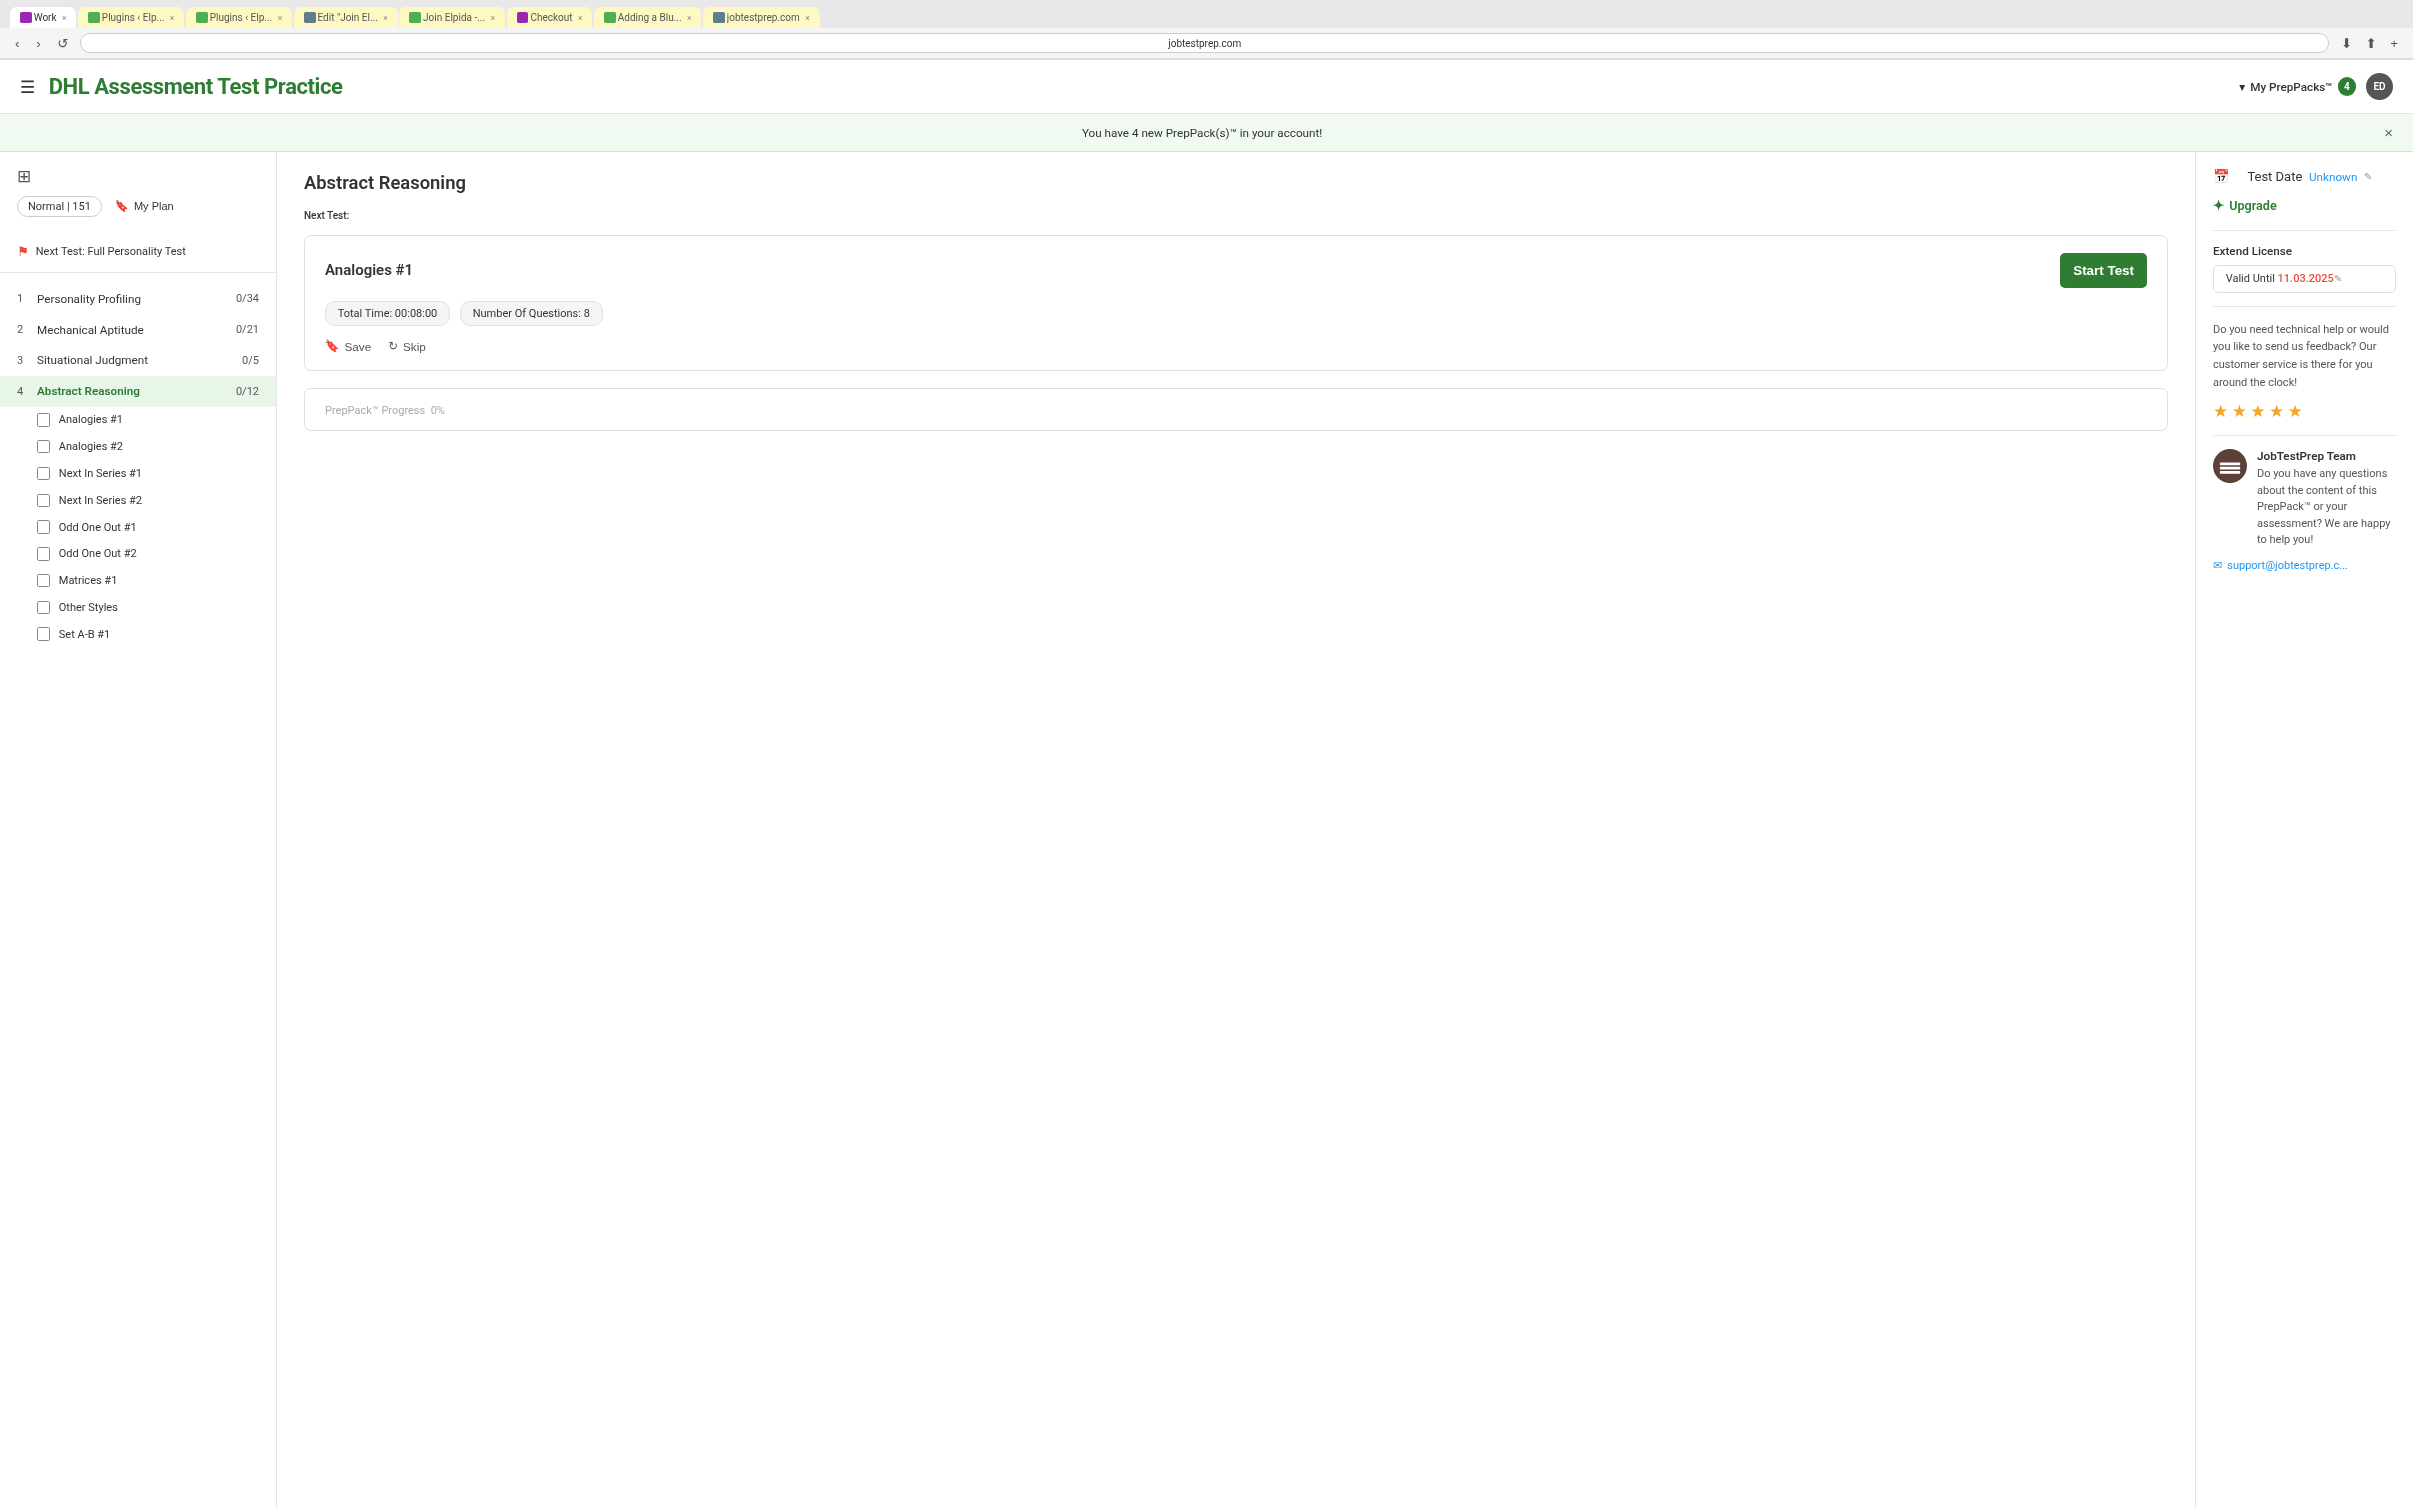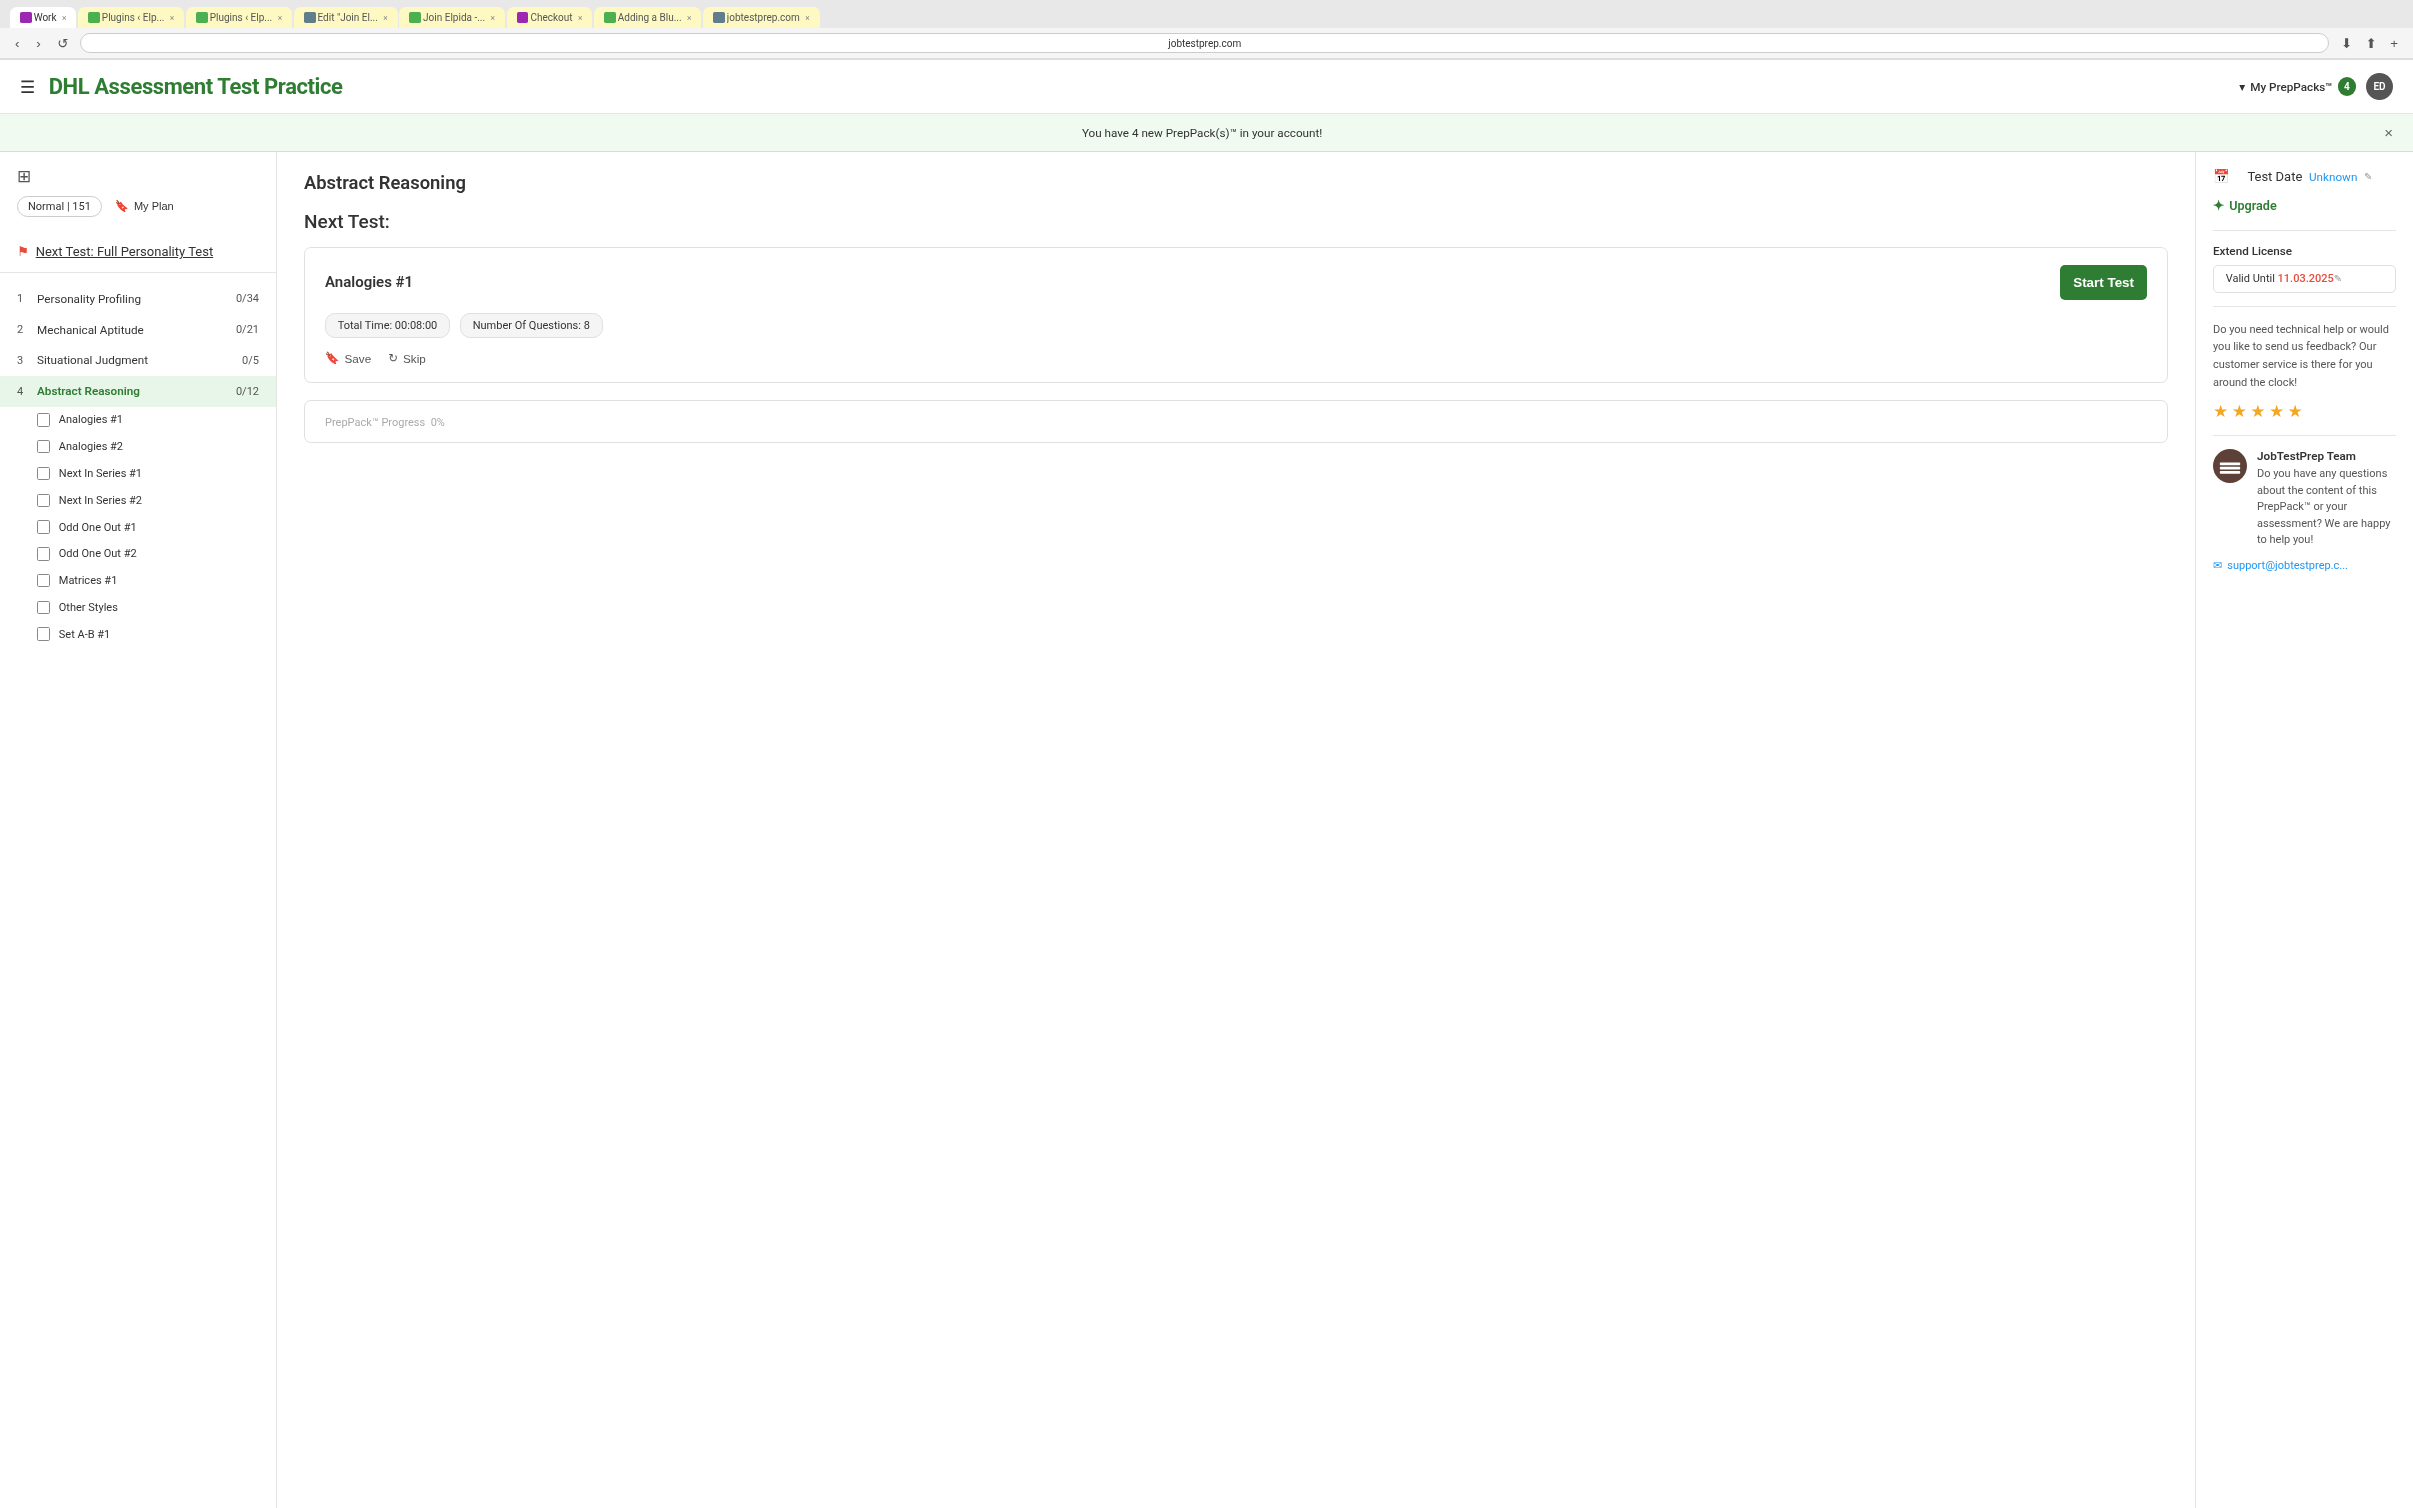--- a/index.html
+++ b/index.html
@@ -69,7 +69,7 @@
     
     .content-area { flex: 1; overflow-y: auto; padding: 20px 27px; }
     .content-title { font-size: 18.4px; font-weight: 600; color: #333; margin-bottom: 17px; }
-    .next-test-label { font-size: 19px; color: #333; margin-bottom: 13.4px; font-weight: 500; }
+    .next-test-label { font-size: 10px; color: #333; margin-bottom: 13.4px; font-weight: 500; }
 
     .test-card { border: 0.8px solid #e0e0e0; border-radius: 6.7px; padding: 17px 20px; margin-bottom: 17px; }
     .test-card-header { display: flex; align-items: center; justify-content: space-between; margin-bottom: 13.4px; }

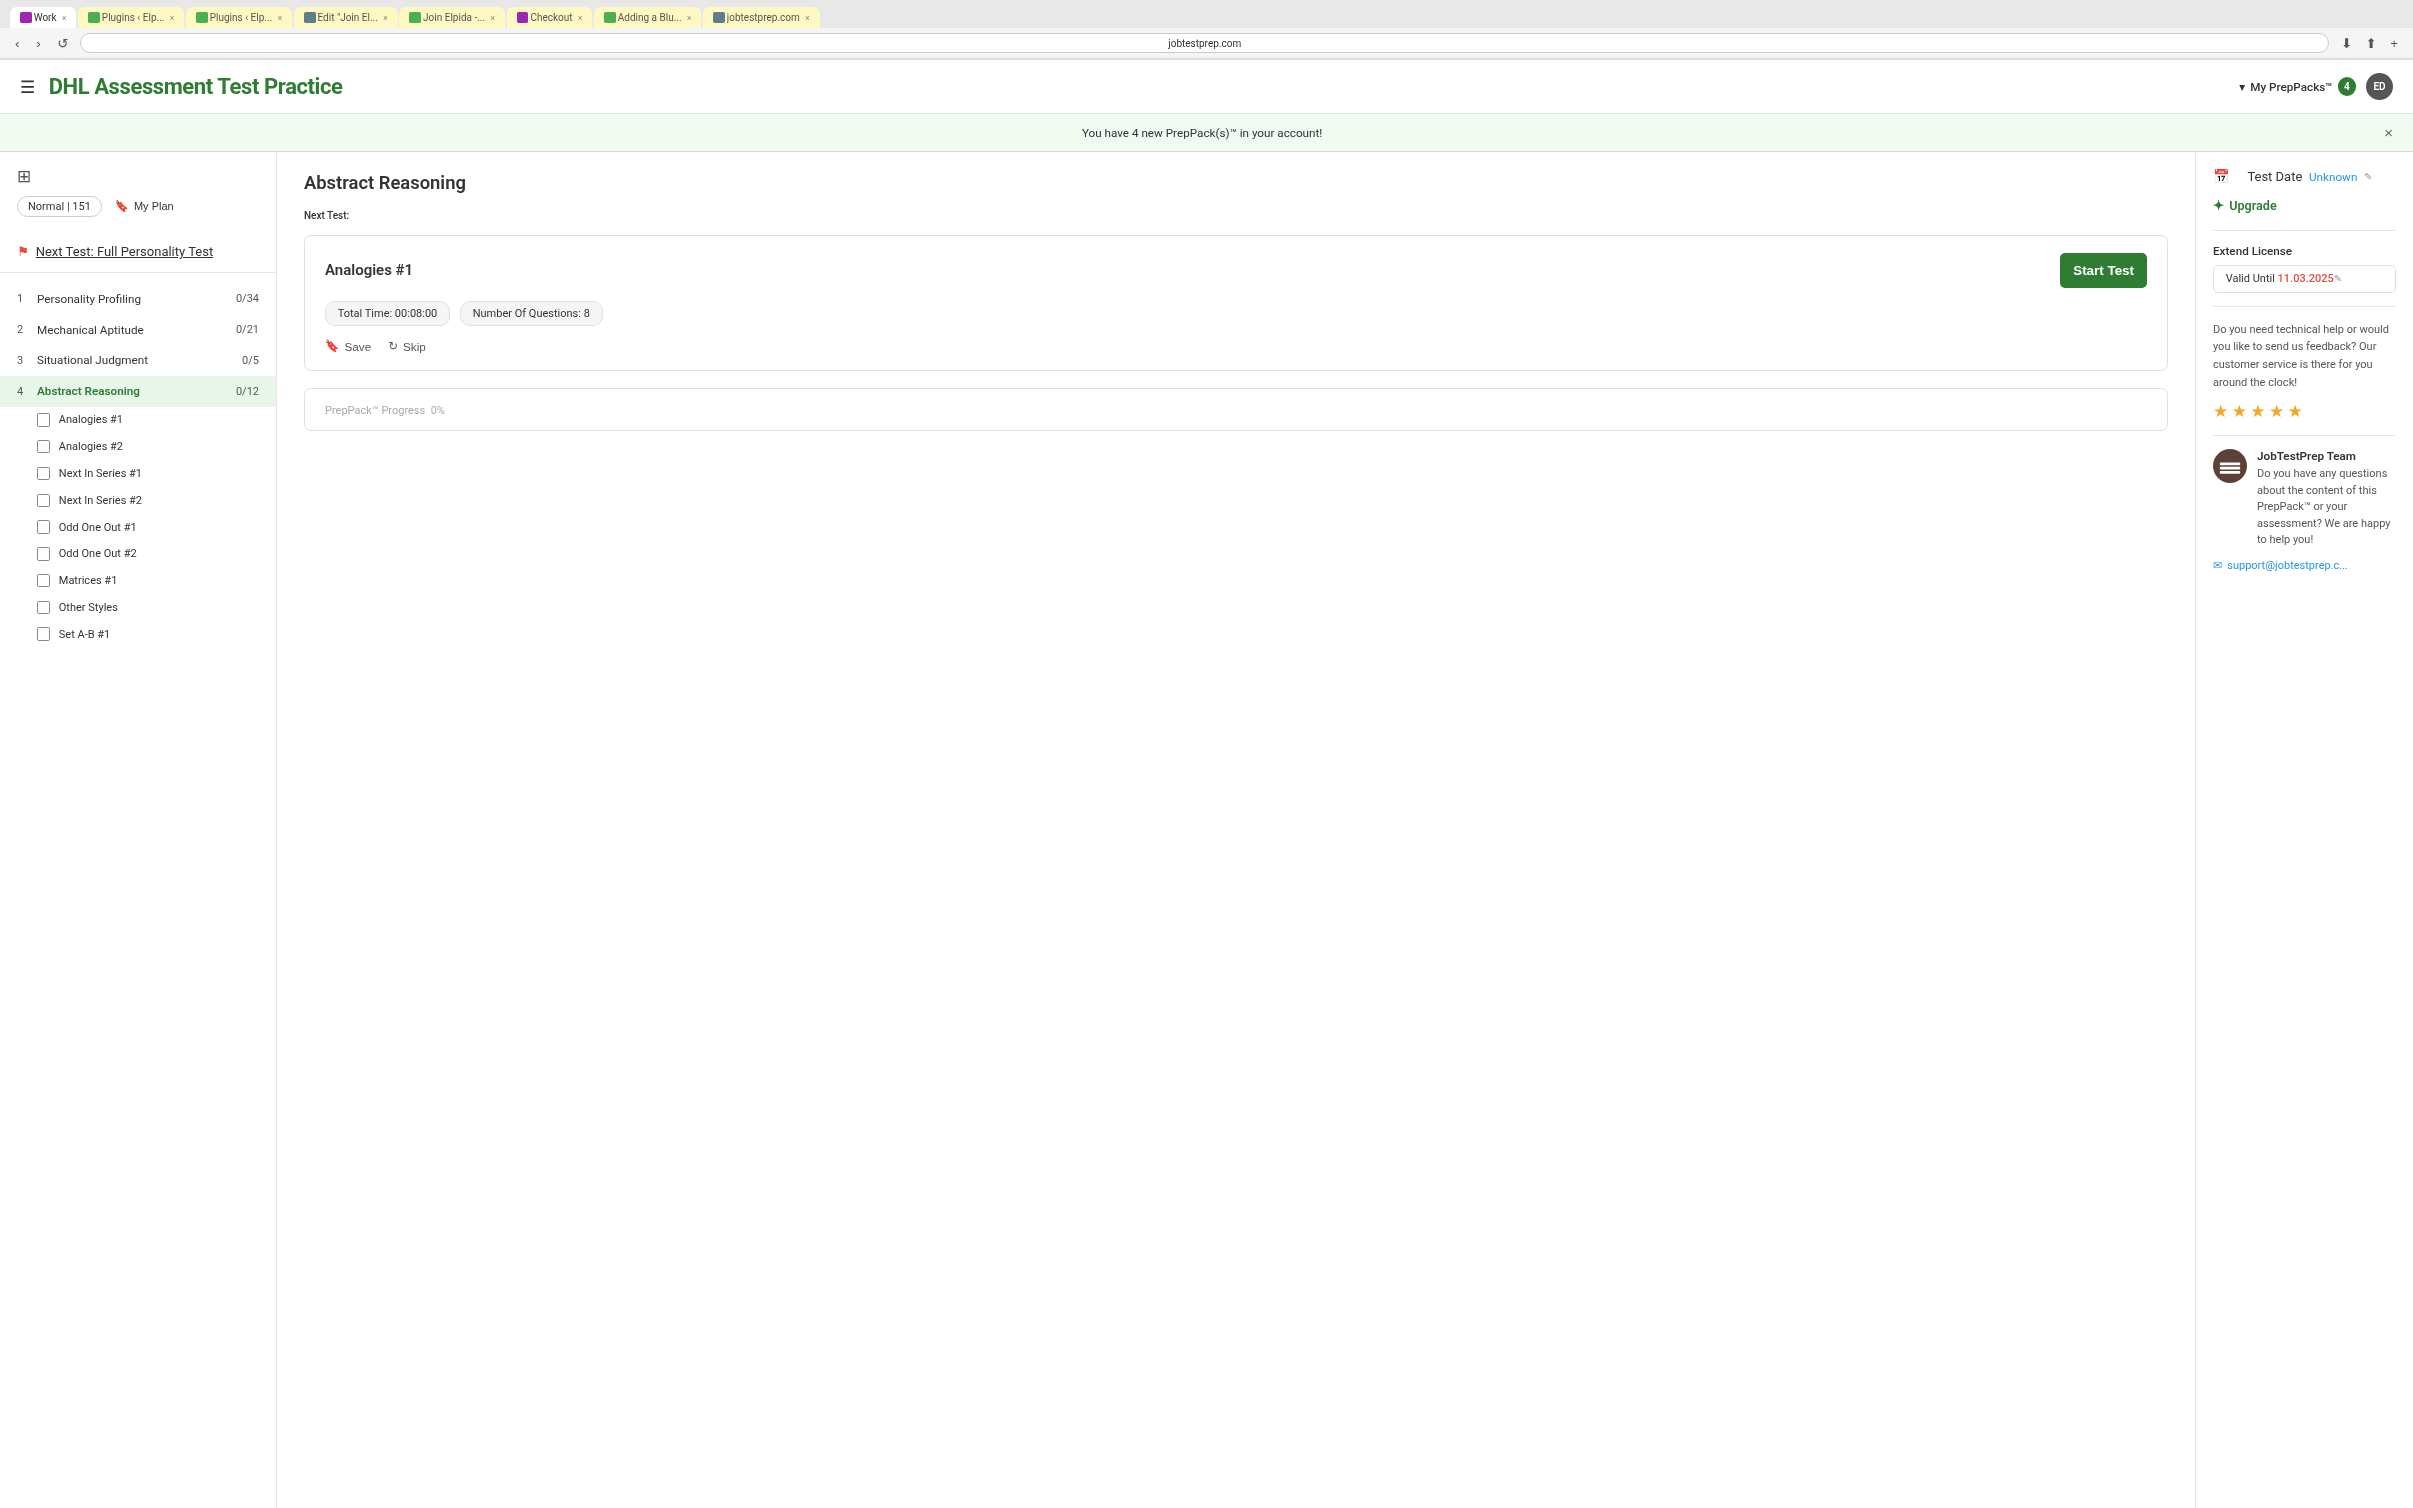--- a/index.html
+++ b/index.html
@@ -49,7 +49,7 @@
     .bookmark-icon { color: #2e7d32; }
     .next-test-banner { display: flex; align-items: center; gap: 6.7px; padding: 6.7px 17px 13.4px; border-bottom: 0.8px solid #e5e5e5; margin-bottom: 6.7px; }
     .flag-icon { color: #e74c3c; font-size: 13.4px; }
-    .next-test-text { font-size: 13px; color: #333; text-decoration: underline; }
+    .next-test-text { font-size: 11px; color: #333; }
 
     
     .sidebar-section { padding: 3.4px 0; }

